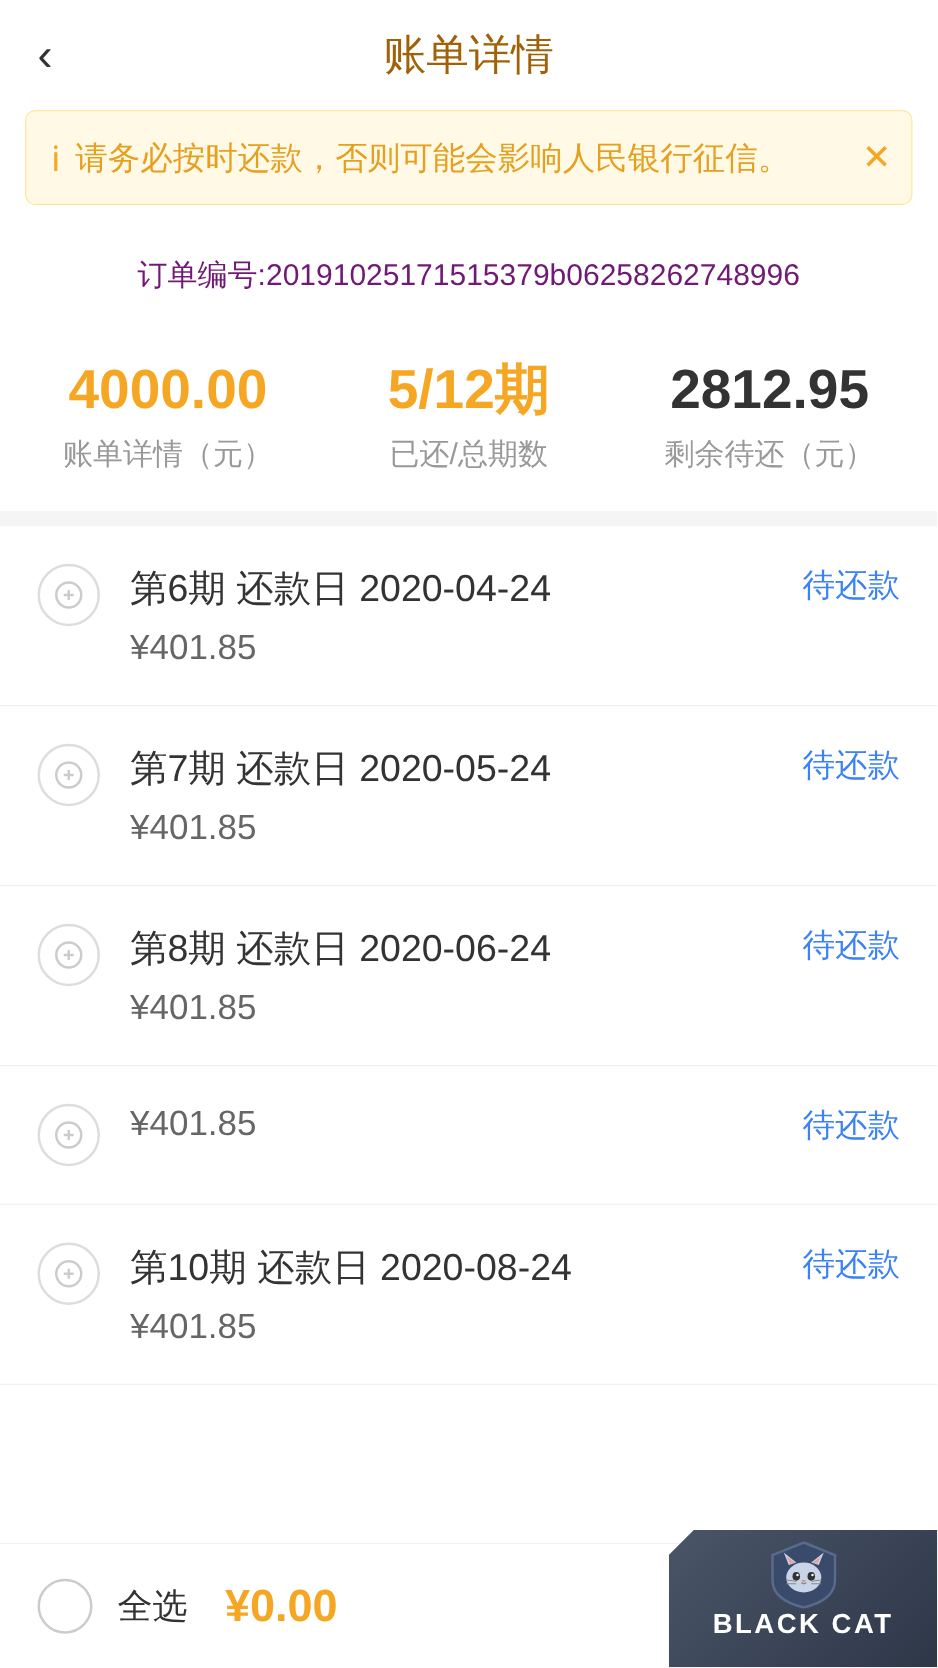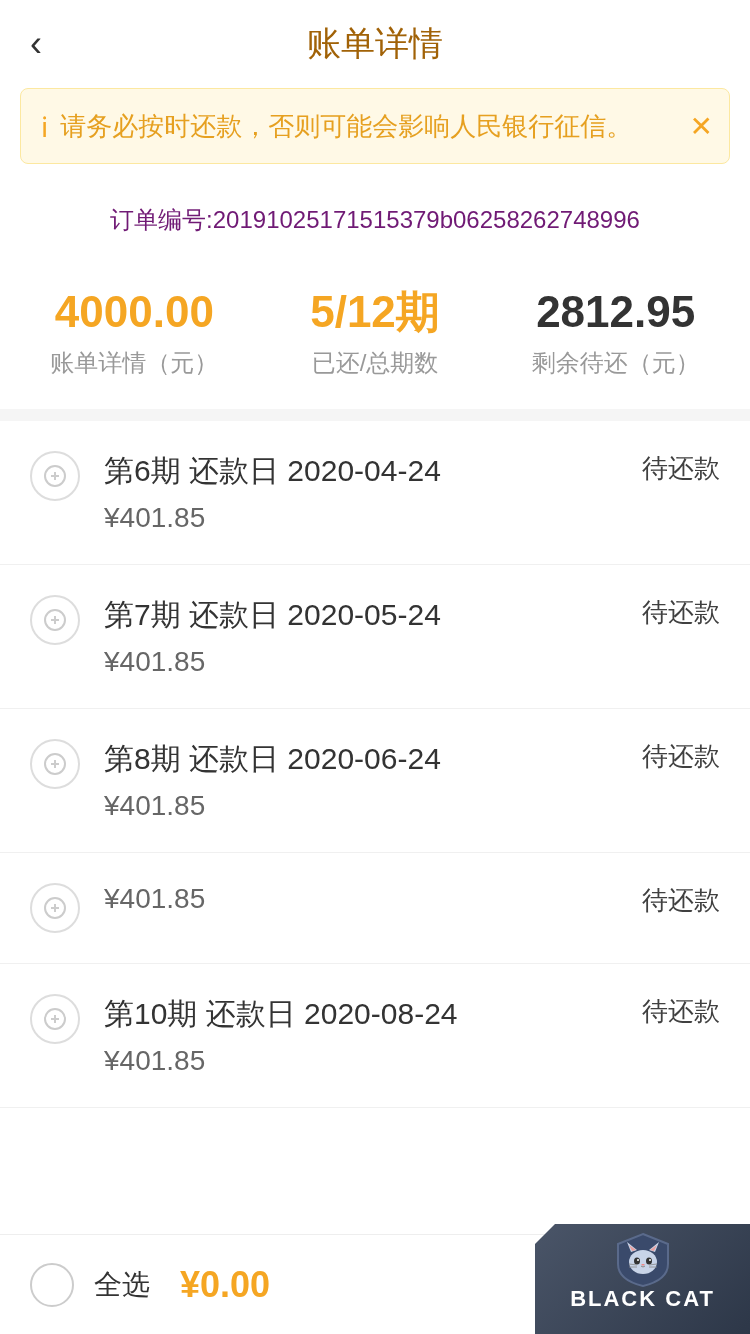--- a/index.html
+++ b/index.html
@@ -151,7 +151,7 @@
     }
     .installment-status {
       font-size: 26px;
-      color: #404040;
+      color: #3b82f6;
     }
 
     

